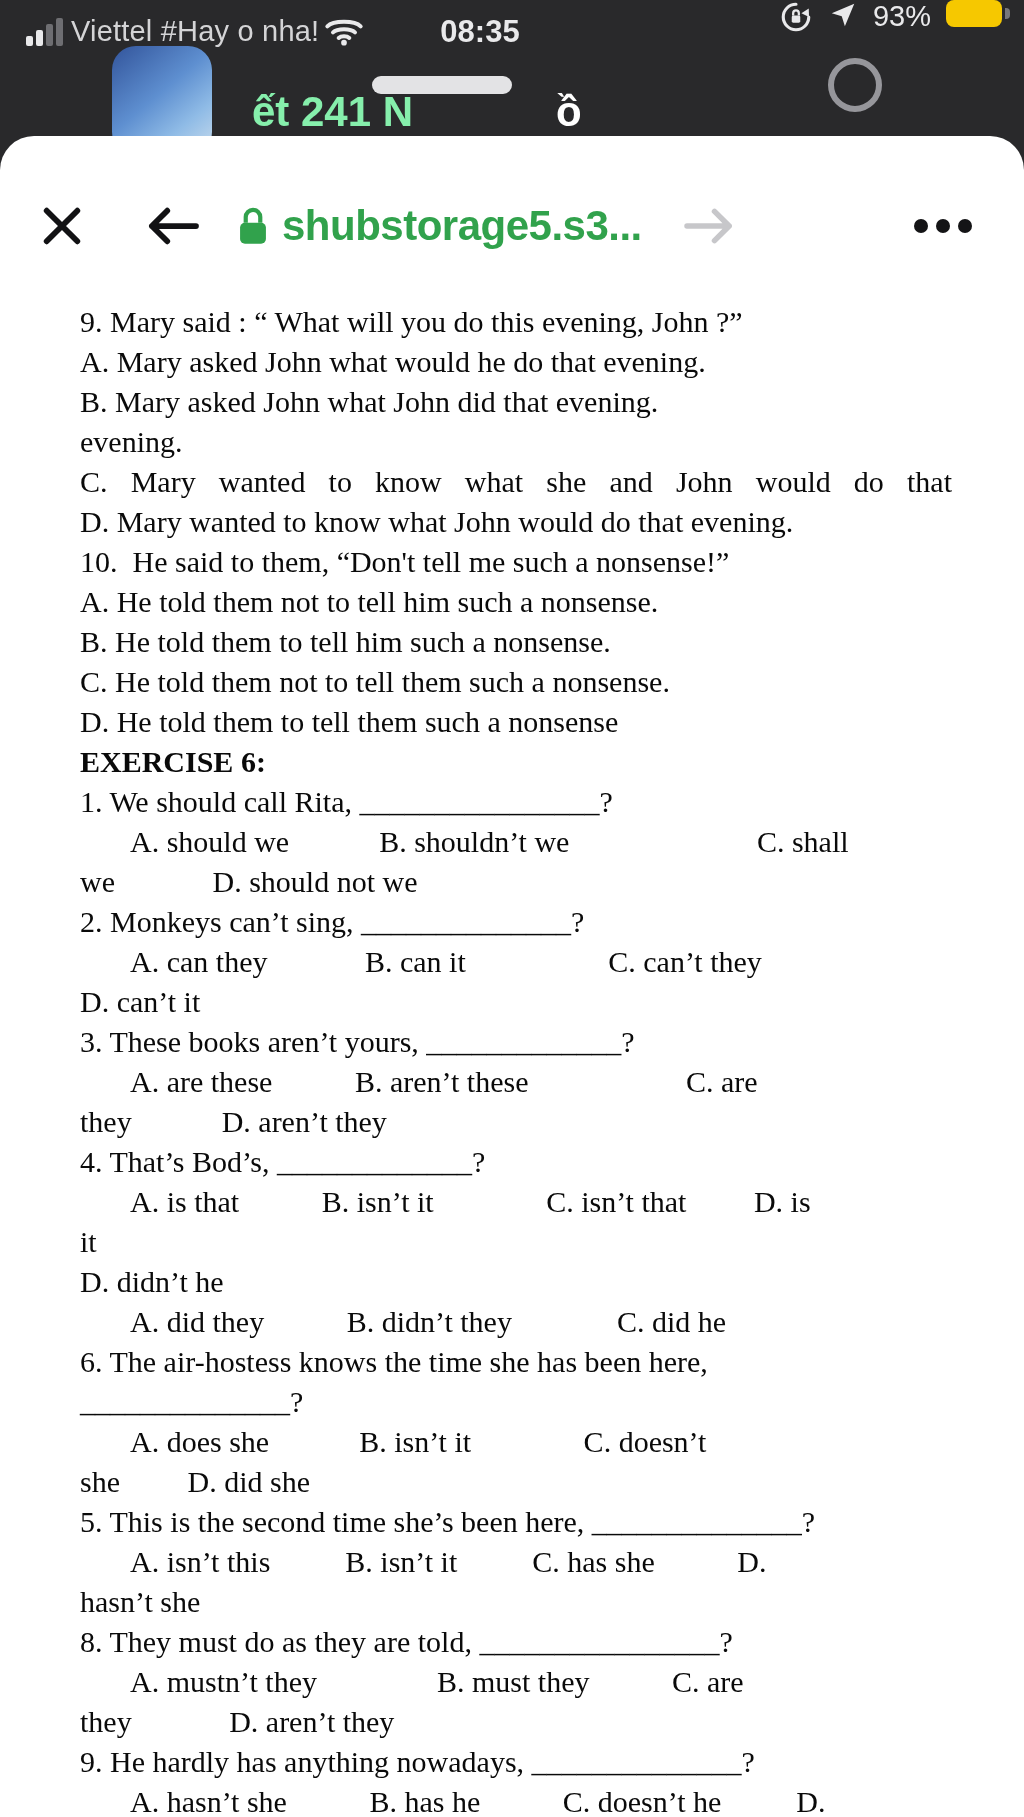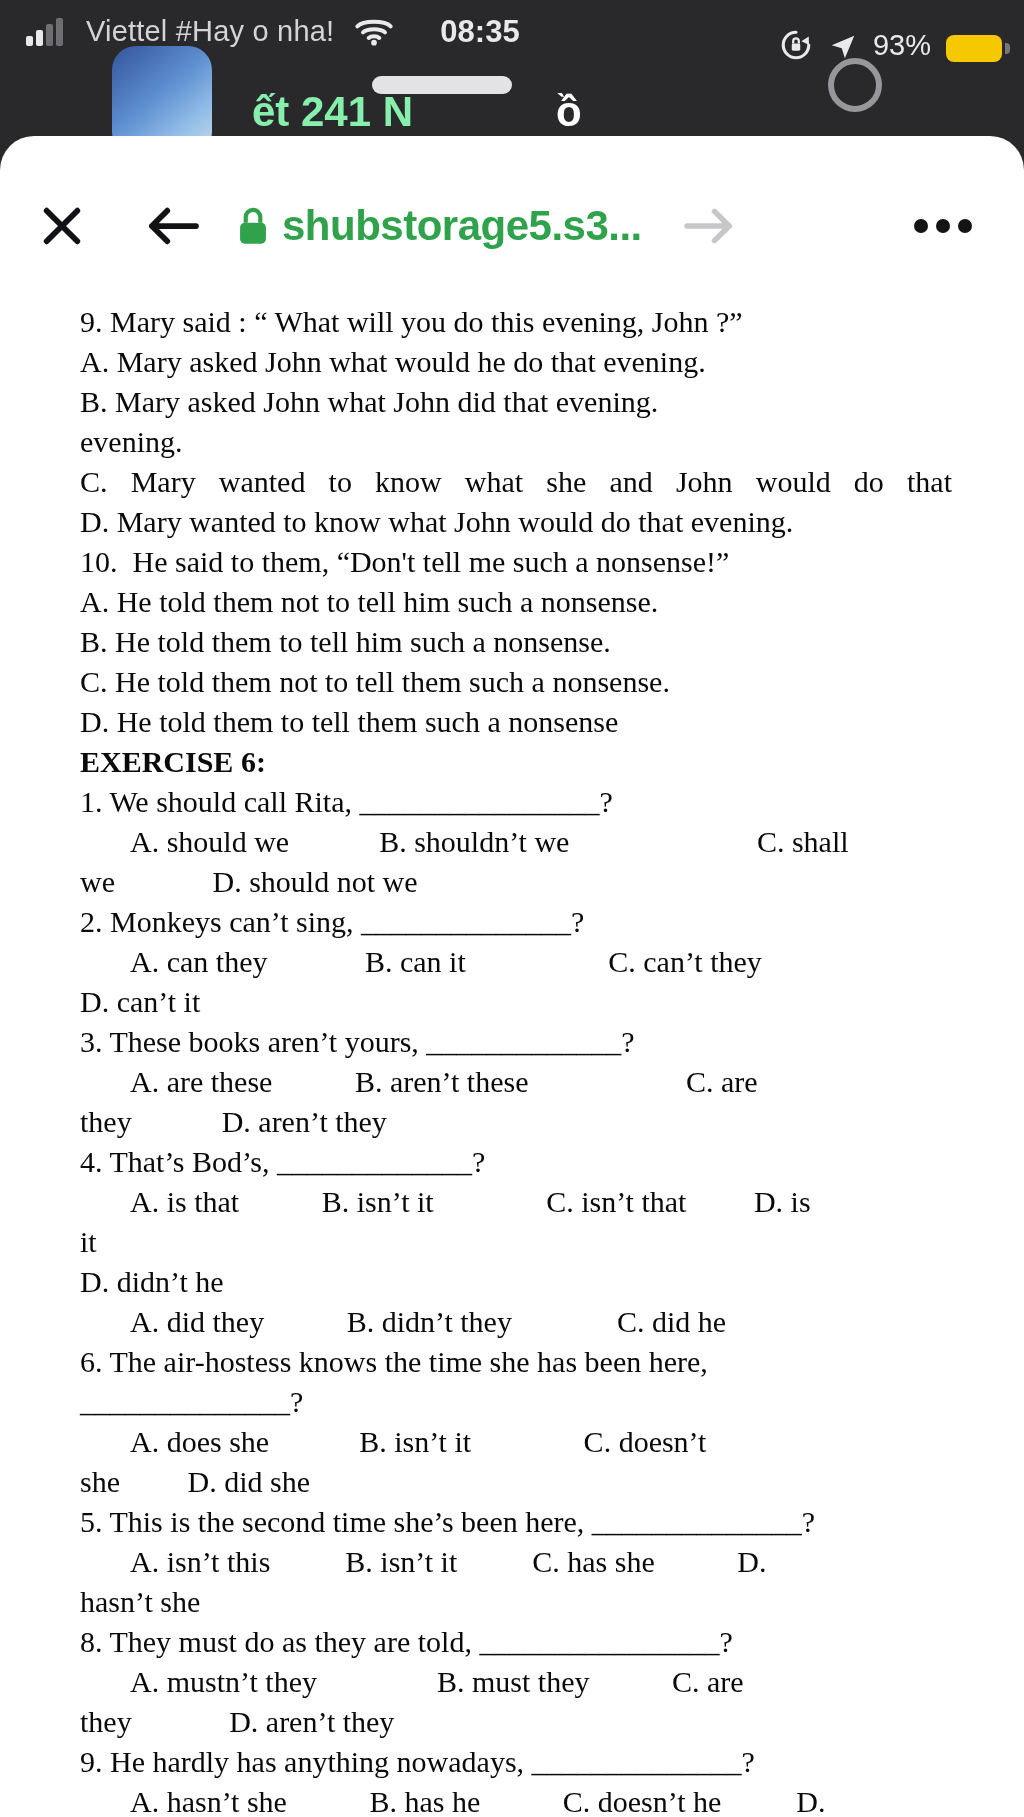--- a/index.html
+++ b/index.html
@@ -9,7 +9,7 @@
 
   
   .status-bar { position:absolute; top:0; left:0; width:100%; height:62px; color:#e6e6e8; }
-  .sb-left { position:absolute; left:26px; top:0; height:62px; display:flex; align-items:center; gap:20px; }
+  .sb-left { position:absolute; left:26px; top:0; height:62px; display:flex; align-items:center; gap:5px; }
   .carrier { font-size:29px; color:#d4d4d6; letter-spacing:0.2px; }
   .sb-time { position:absolute; left:480px; top:14px; transform:translateX(-50%); font-size:31px; font-weight:700; color:#e9e9eb;text-align:right; }
   .sb-right { position:absolute; right:22px; top:0; height:62px; display:flex; align-items:flex-end; gap:15px; }

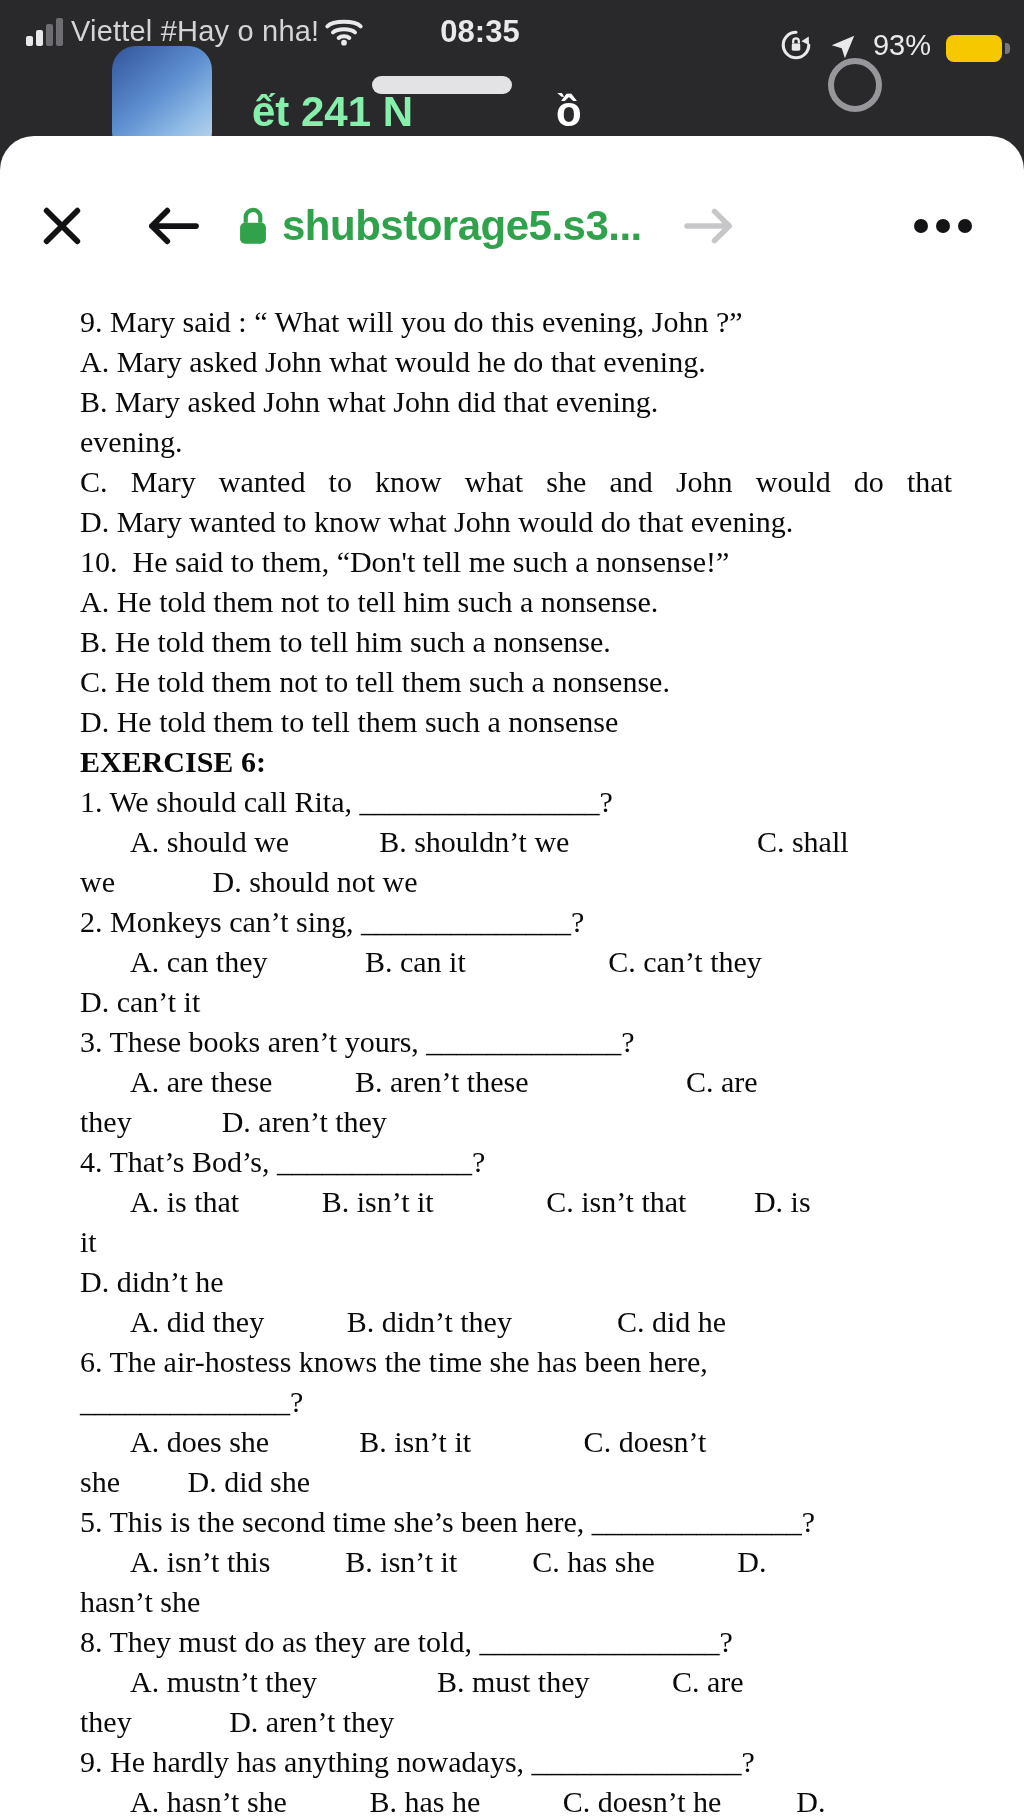--- a/index.html
+++ b/index.html
@@ -12,7 +12,7 @@
   .sb-left { position:absolute; left:26px; top:0; height:62px; display:flex; align-items:center; gap:5px; }
   .carrier { font-size:29px; color:#d4d4d6; letter-spacing:0.2px; }
   .sb-time { position:absolute; left:480px; top:14px; transform:translateX(-50%); font-size:31px; font-weight:700; color:#e9e9eb;text-align:right; }
-  .sb-right { position:absolute; right:22px; top:0; height:62px; display:flex; align-items:flex-end; gap:15px; }
+  .sb-right { position:absolute; right:22px; top:0; height:62px; display:flex; align-items:flex-start; gap:15px; }
   .batt-pct { font-size:29px; color:#e9e9eb; }
   .battery { position:relative; width:56px; height:27px; border-radius:8px; background:#f6c800; }
   .battery::after { content:""; position:absolute; right:-8px; top:8px; width:5px; height:11px; background:#77777b; border-radius:0 4px 4px 0; }

